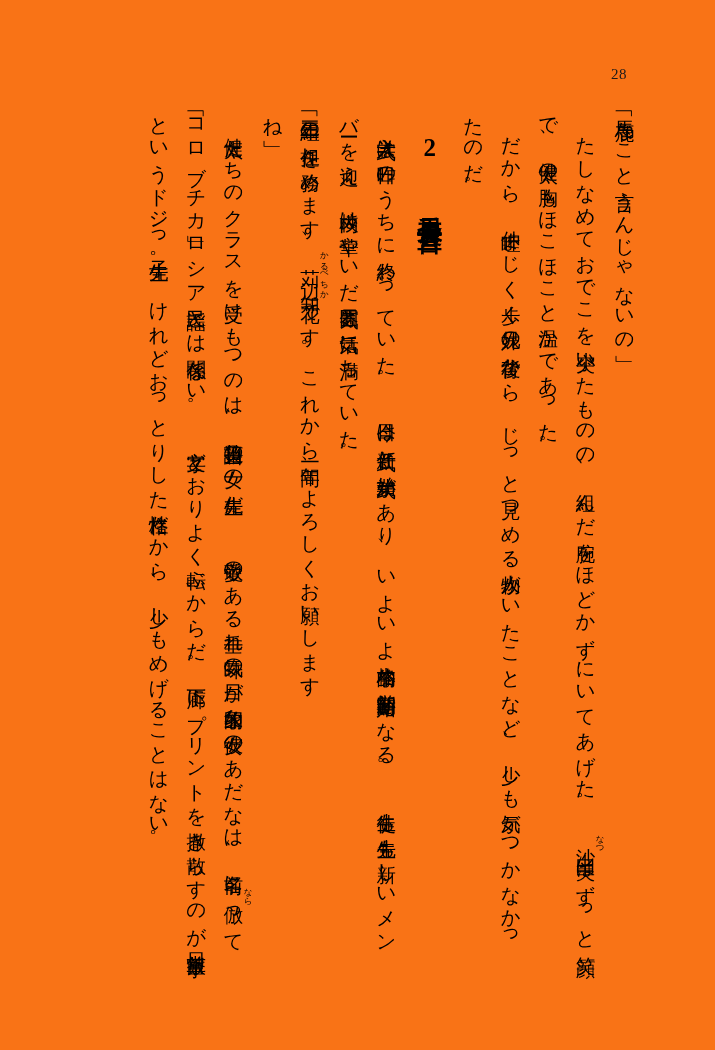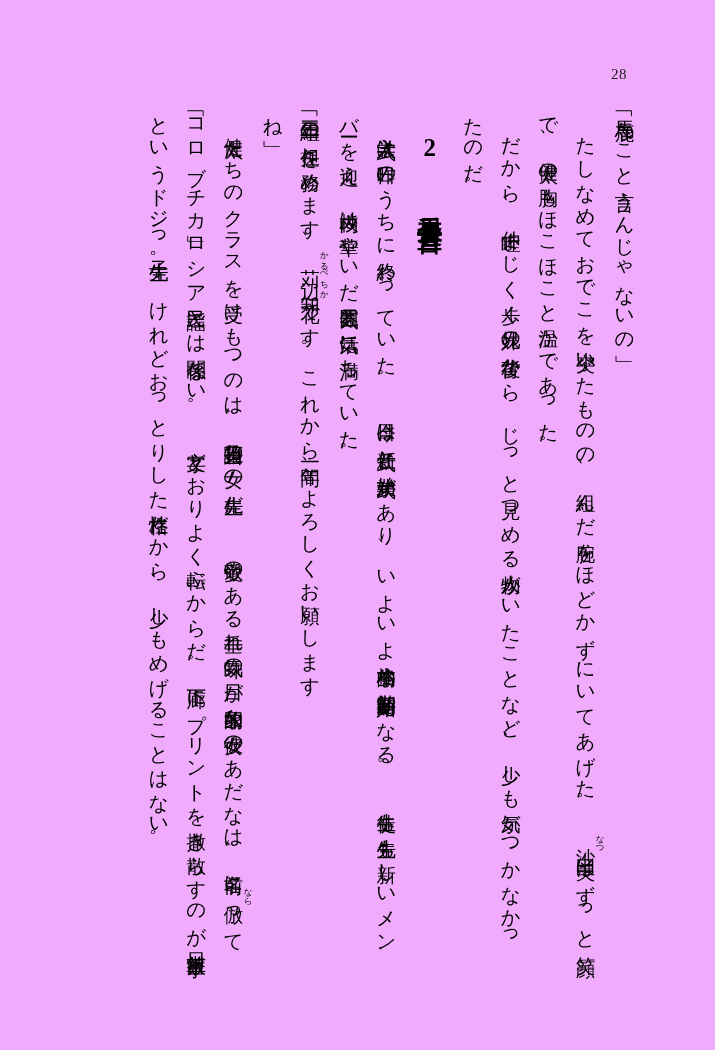--- a/index.html
+++ b/index.html
@@ -19,7 +19,7 @@
   .page {
     position: absolute;
     inset: 0;
-    background: #f0abfc;
+    background: #f97316;
   }
 
   .page-number {

